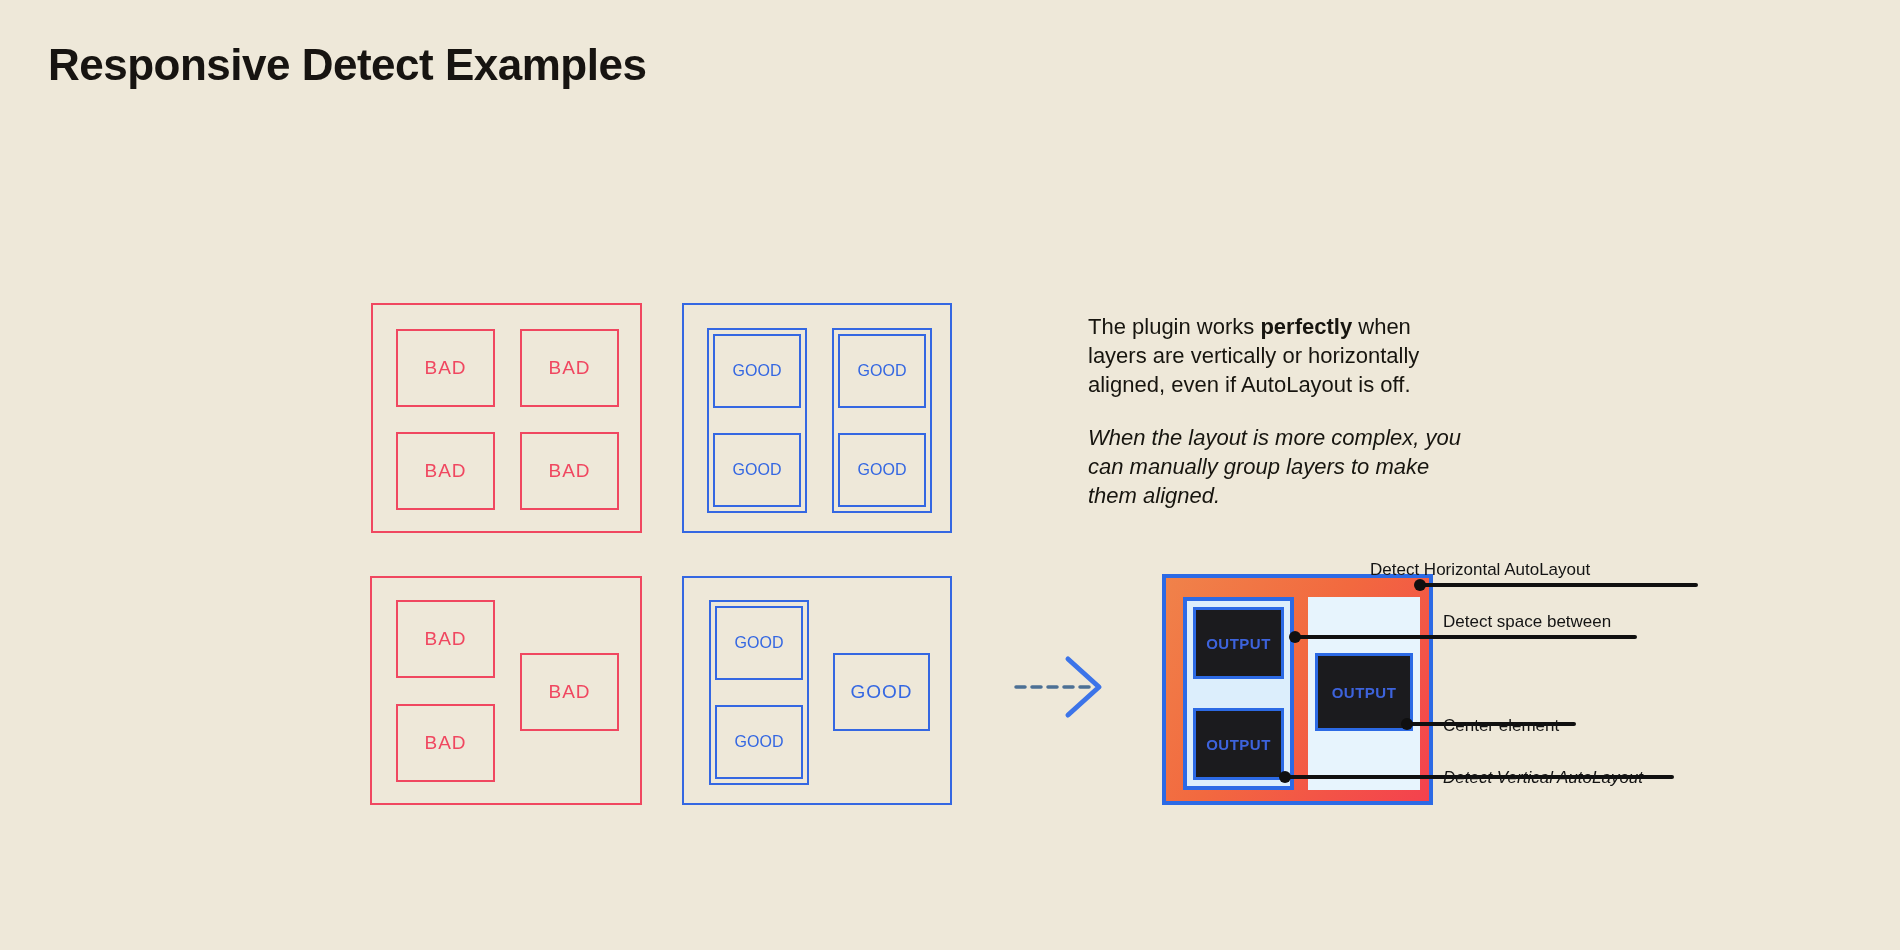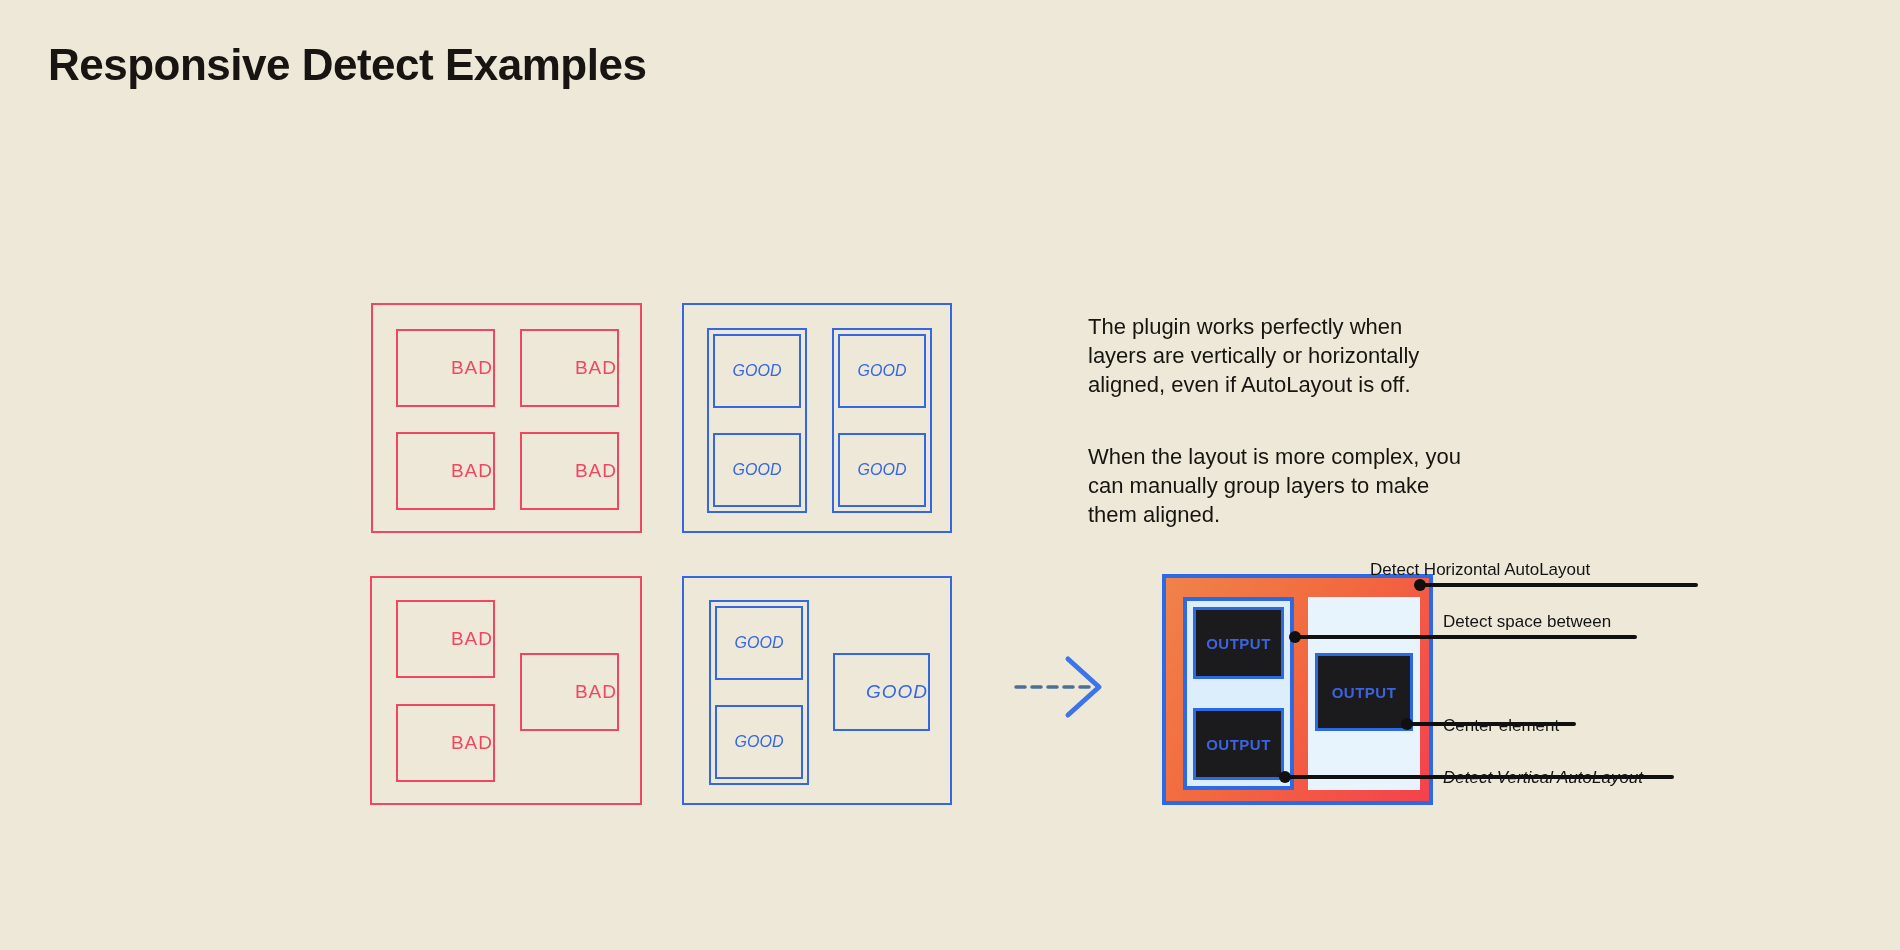--- a/index.html
+++ b/index.html
@@ -52,7 +52,7 @@
   .description{position:absolute;left:1088px;top:312px;width:480px;color:#17150F;}
   .description p{margin:0;font-size:22px;line-height:29px;white-space:pre-line;}
   .description p + p{margin-top:43px;}
-  .description b{font-weight:400;margin-top:12px;}
+  .description b{font-weight:700;margin-top:12px;}
 
   
   .arrow-svg{position:absolute;left:1008px;top:650px;}

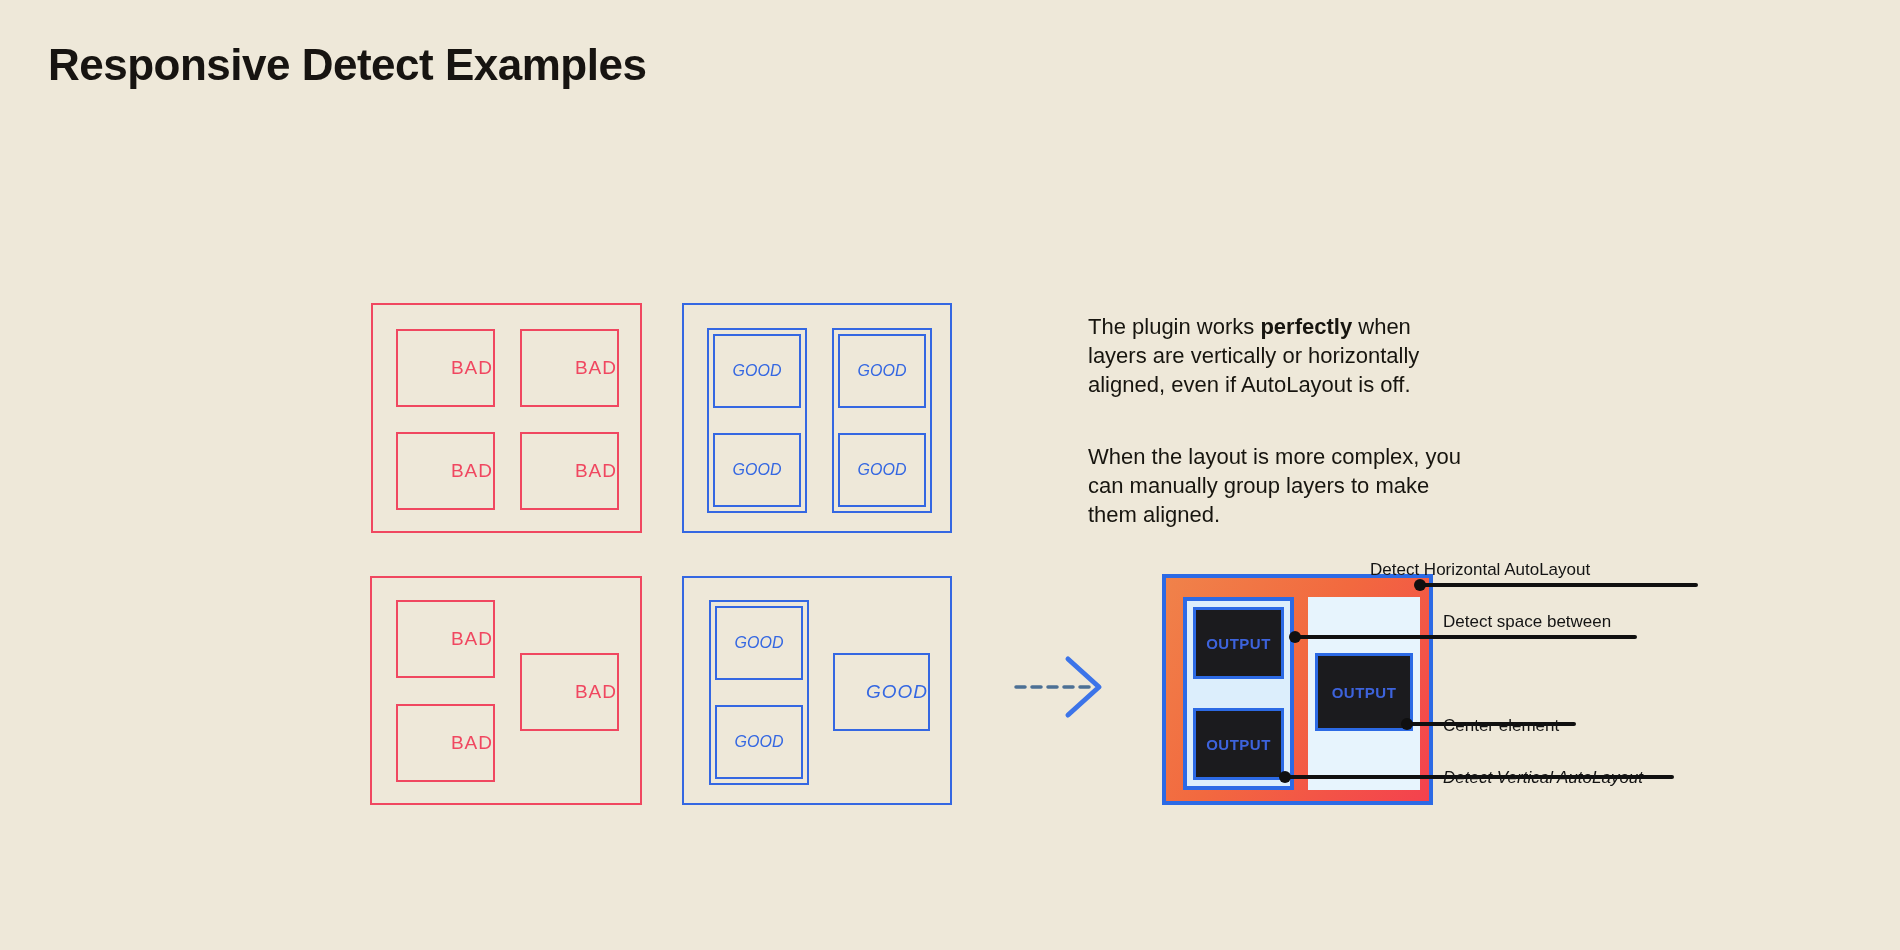--- a/index.html
+++ b/index.html
@@ -16,7 +16,7 @@
   .red-frame{border:2px solid #F04760;}
   .blue-frame{border:2px solid #3467E2;font-style:italic;}
 
-  .cell{position:absolute;box-sizing:border-box;display:flex;align-items:center;justify-content:flex-end;}
+  .cell{position:absolute;box-sizing:border-box;display:flex;align-items:center;justify-content:center;}
   .bad-box{border:2px solid #F04760;color:#F04760;}
   .good-box{border:2px solid #3467E2;color:#3467E2;}
   .cell span{font-size:19px;font-weight:500;letter-spacing:1px;}

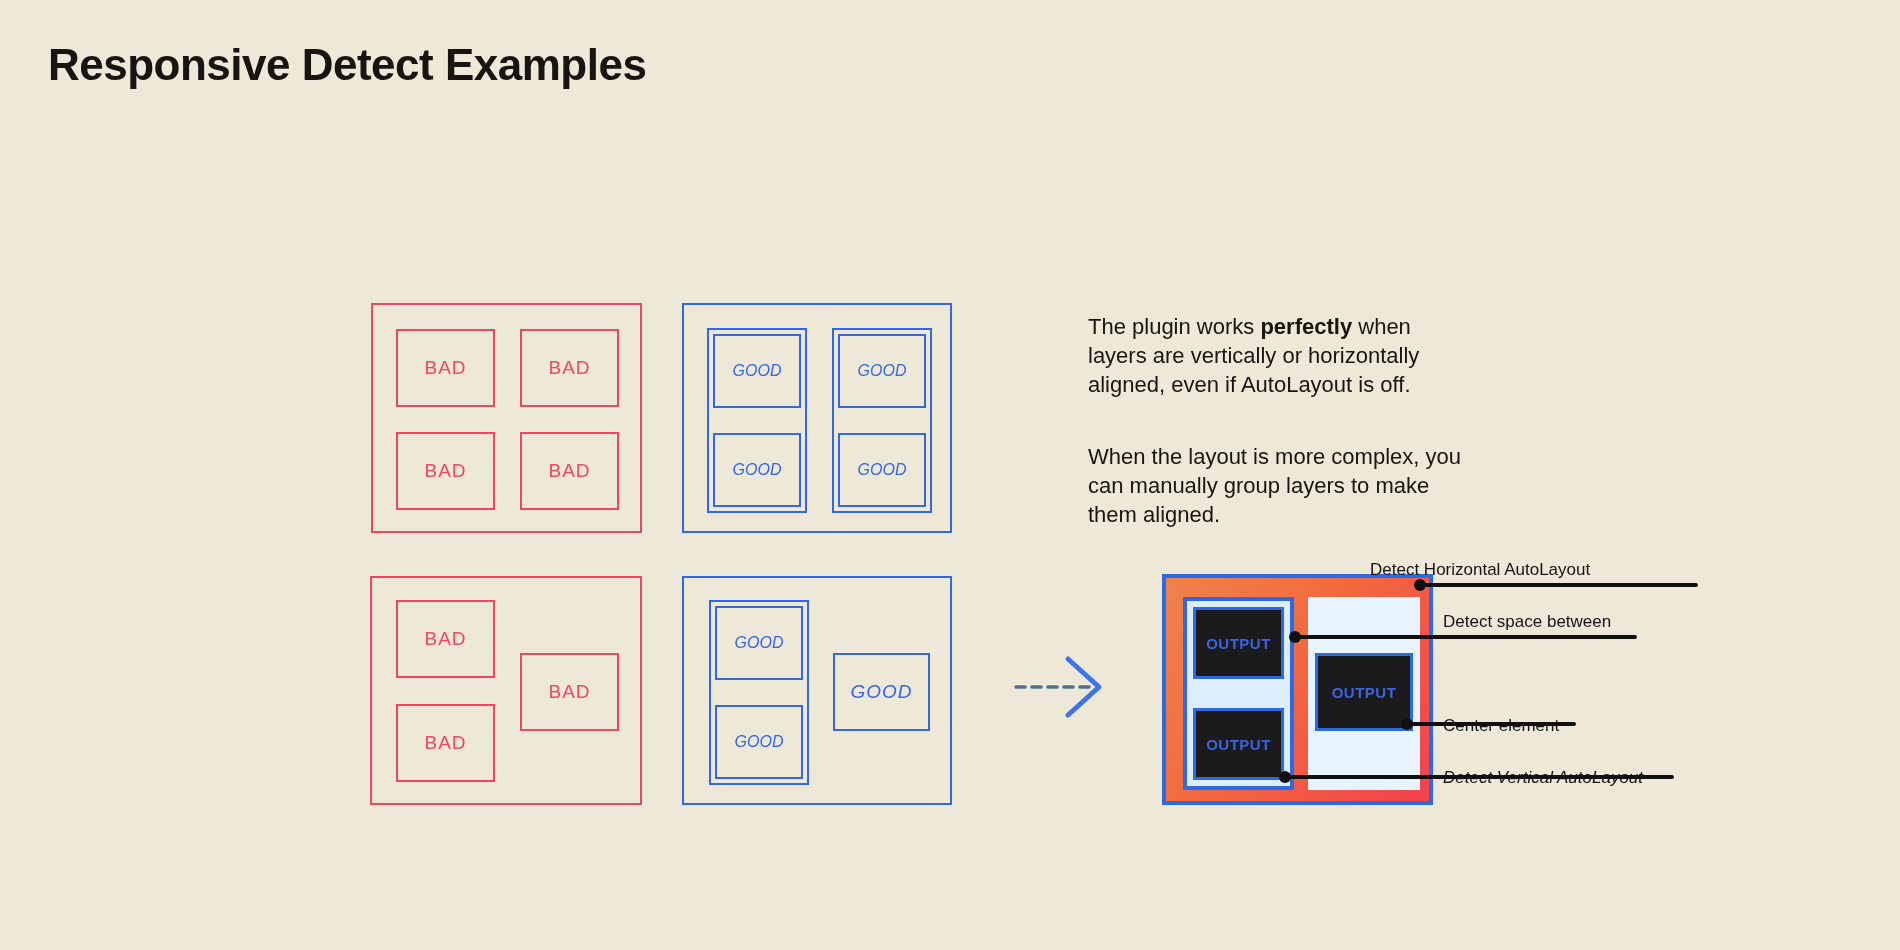--- a/index.html
+++ b/index.html
@@ -14,7 +14,7 @@
   
   .frame{position:absolute;box-sizing:border-box;}
   .red-frame{border:2px solid #F04760;}
-  .blue-frame{border:2px solid #3467E2;font-style:italic;}
+  .blue-frame{border:2px solid #3467E2;}
 
   .cell{position:absolute;box-sizing:border-box;display:flex;align-items:center;justify-content:center;}
   .bad-box{border:2px solid #F04760;color:#F04760;}

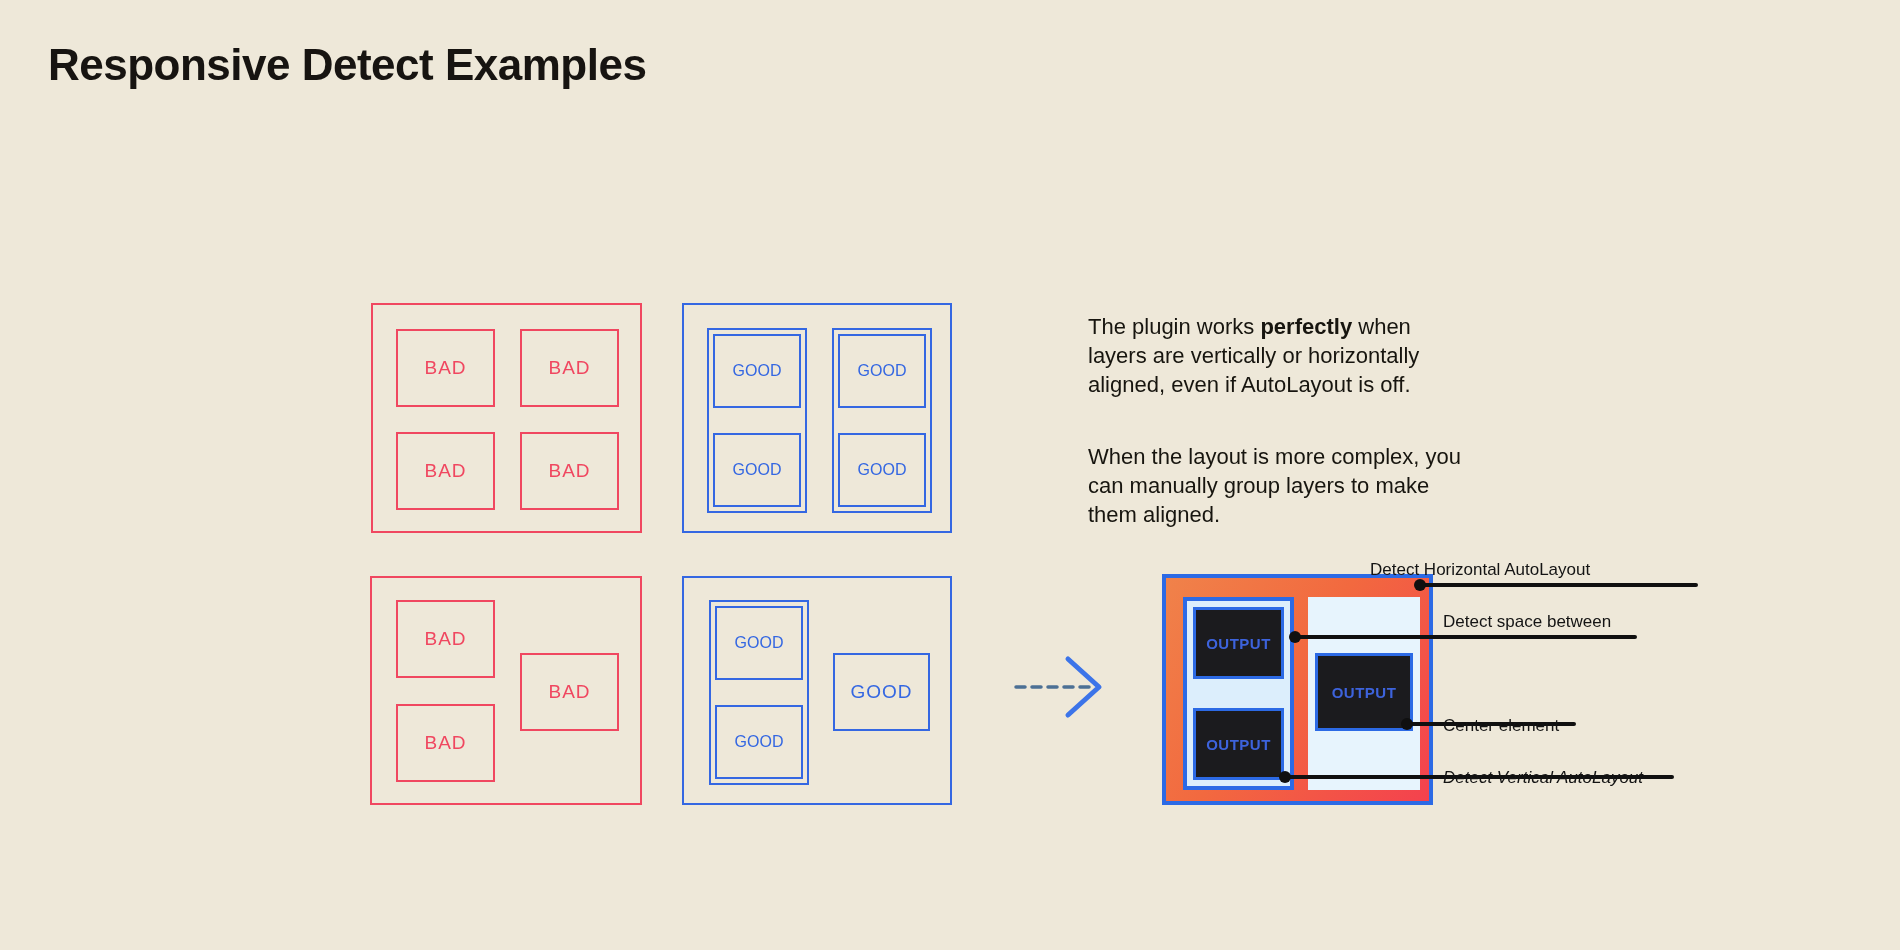--- a/index.html
+++ b/index.html
@@ -51,7 +51,7 @@
   
   .description{position:absolute;left:1088px;top:312px;width:480px;color:#17150F;}
   .description p{margin:0;font-size:22px;line-height:29px;white-space:pre-line;}
-  .description p + p{margin-top:43px;}
+  .description p + p{margin-top:24px;font-style:italic;}
   .description b{font-weight:700;margin-top:12px;}
 
   

